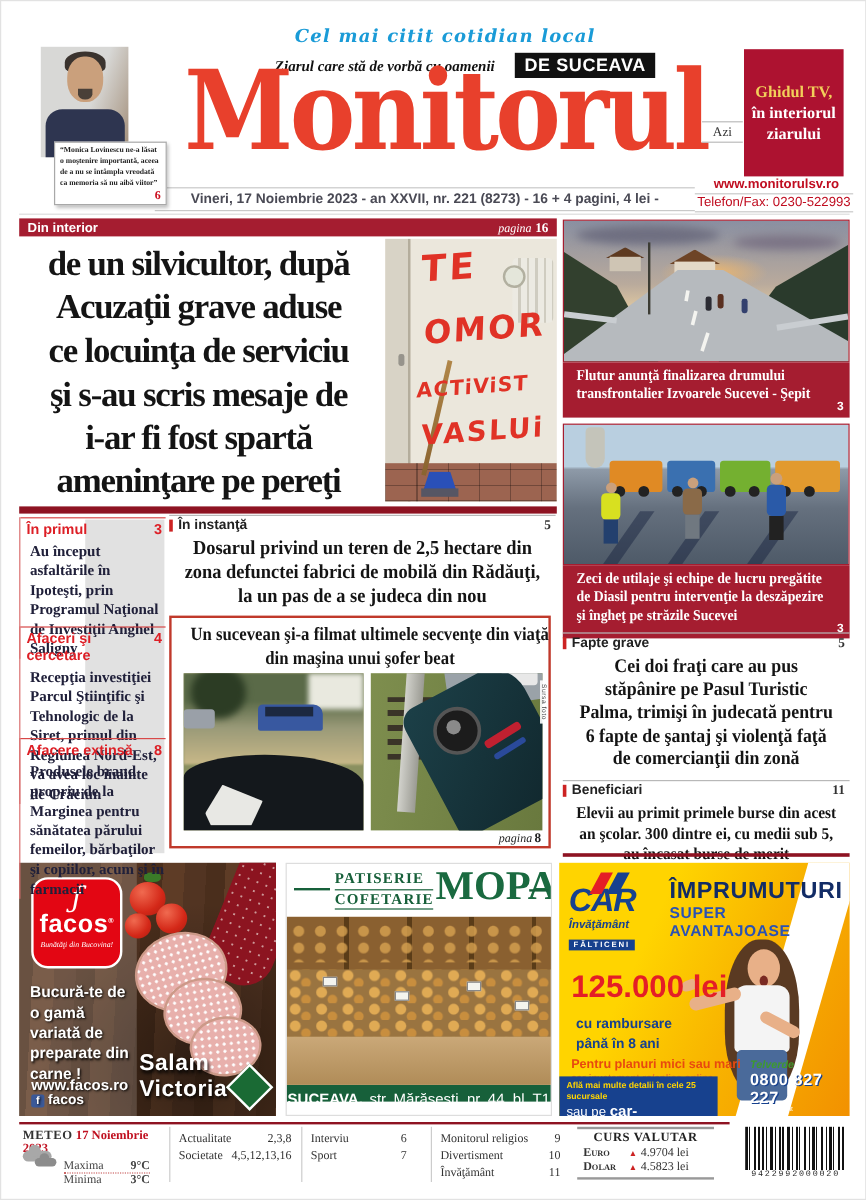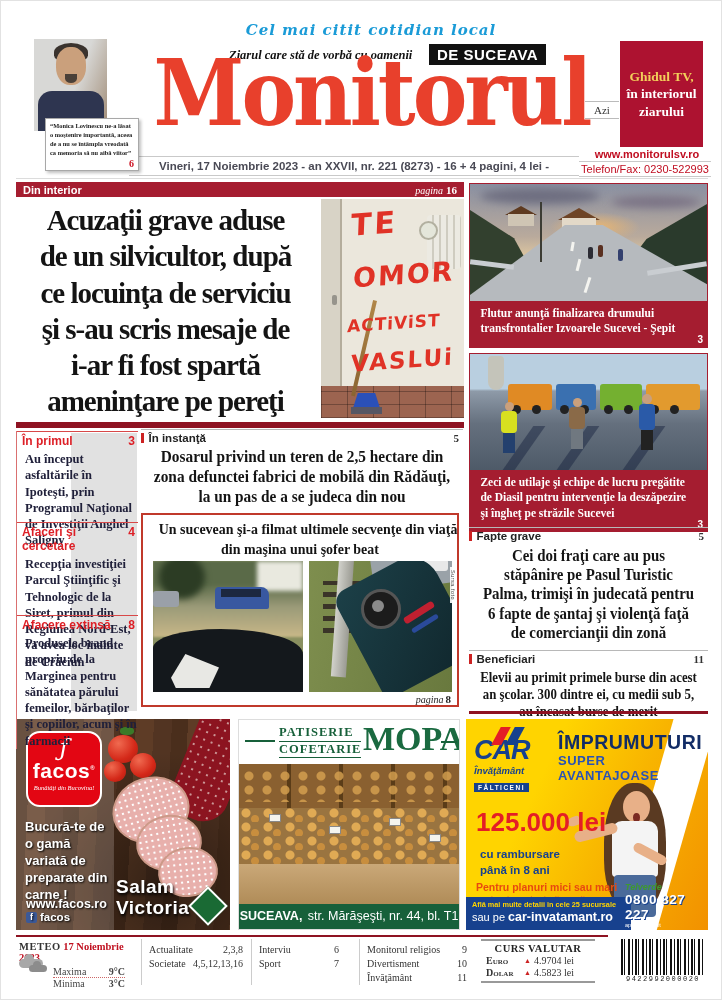--- a/index.html
+++ b/index.html
@@ -336,8 +336,8 @@
     </span>
   </div>
   <div class="headline-main">
+    <span>de un silvicultor, după</span>
     <span>Acuzaţii grave aduse</span>
-    <span>de un silvicultor, după</span>
     <span>ce locuinţa de serviciu</span>
     <span>şi s-au scris mesaje de</span>
     <span>i-ar fi fost spartă</span>

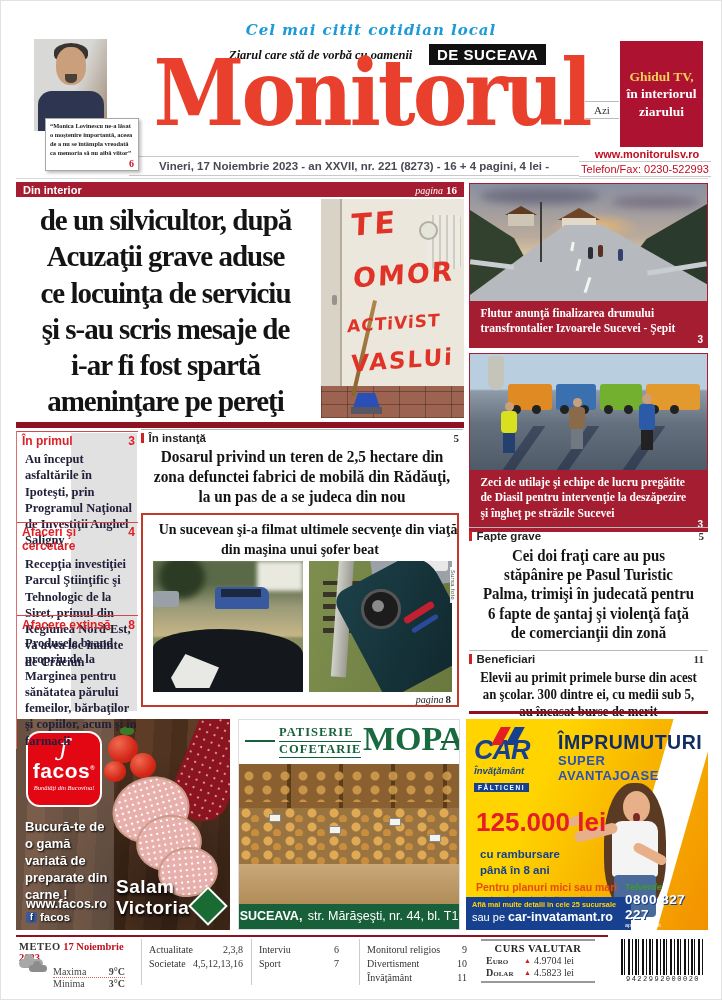--- a/index.html
+++ b/index.html
@@ -258,7 +258,7 @@
   .c-terms{position:absolute;left:14px;top:128px;width:104px;font-size:11.5px;font-weight:bold;color:#17418e;line-height:1.35;}
   .c-plans{position:absolute;left:10px;top:162px;font-size:10.5px;font-weight:bold;color:#e8490f;}
   .c-url{position:absolute;left:10px;top:175px;font-size:8px;font-weight:bold;color:#ef7d1a;}
-  .c-bar{position:absolute;left:0;bottom:0;width:165px;height:33px;background:#17418e;padding:3px 6px;box-sizing:border-box;}
+  .c-bar{position:absolute;left:0;bottom:0;width:132px;height:33px;background:#17418e;padding:3px 6px;box-sizing:border-box;}
   .c-bar1{color:#ffd400;font-size:7.3px;font-weight:bold;}
   .c-bar2{color:#fff;font-size:11px;margin-top:1px;}
   .c-bar2 b{font-size:12.5px;}

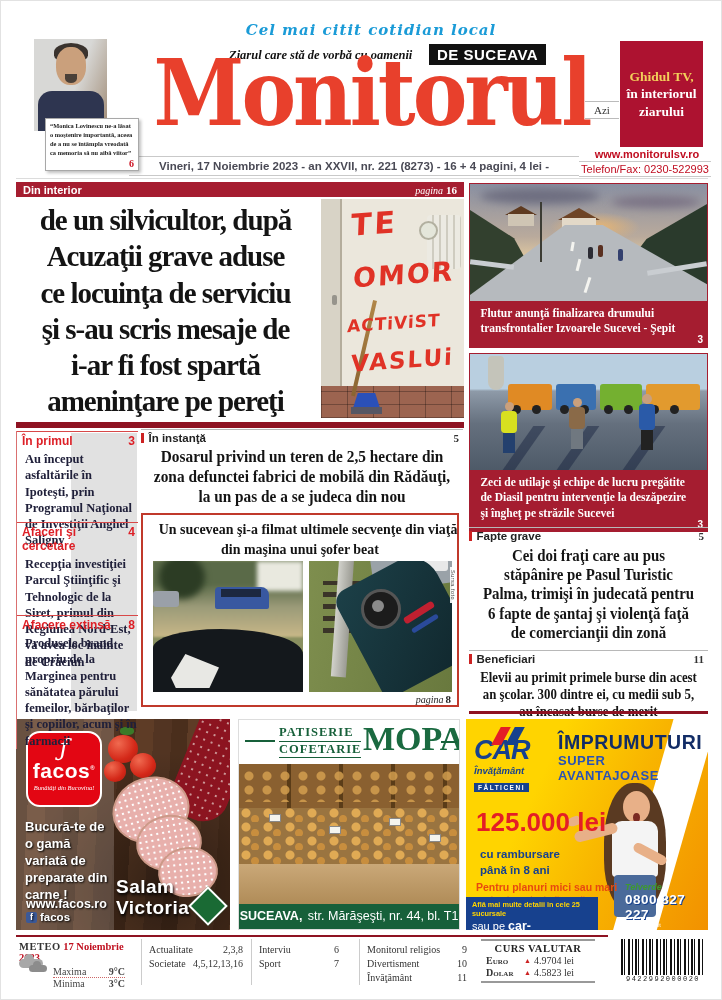--- a/index.html
+++ b/index.html
@@ -230,7 +230,7 @@
   .m-count{position:absolute;bottom:0;width:100%;height:40px;background:linear-gradient(#caa878,#b08c58);}
   .m-tag{position:absolute;width:10px;height:6px;background:#f4f4ee;border:1px solid #888;}
   .mt1{left:30px;top:50px;}.mt2{left:90px;top:62px;}.mt3{left:150px;top:54px;}.mt4{left:190px;top:70px;}
-  .m-bar{height:25px;background:#17603a;color:#fff;text-align:center;font-size:12.5px;line-height:25px;}
+  .m-bar{height:14px;background:#17603a;color:#fff;text-align:center;font-size:12.5px;line-height:25px;}
   .m-bar b{margin-right:2px;}
 
   .ad-car{left:465px;width:242px;background:linear-gradient(115deg,#ffd400 30%,#f8b400 60%,#f29100);}

